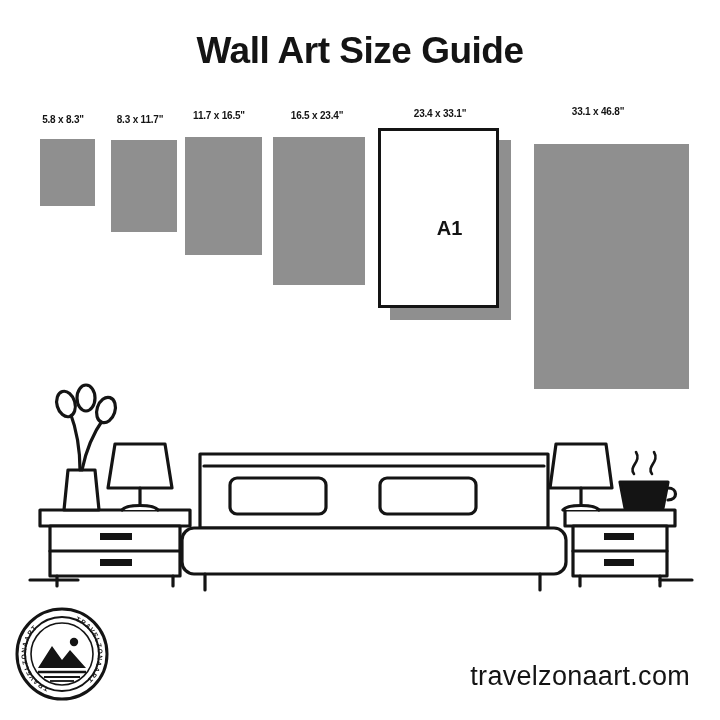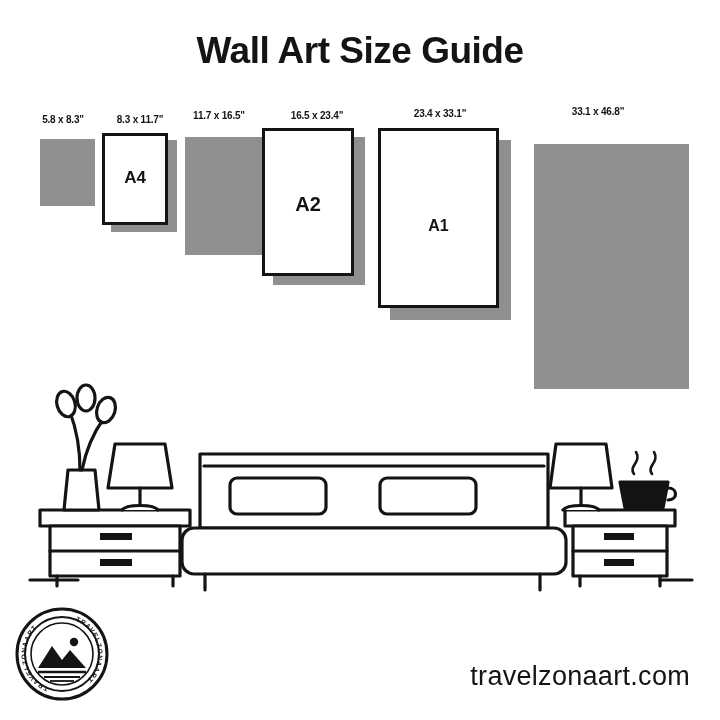--- a/index.html
+++ b/index.html
@@ -124,9 +124,6 @@
     <div class="frame-wrap" style="left:102px; top:0px; width:80px; height:118px;">
       <div class="frame-dim" style="top:4px; left:38px;">8.3 x 11.7"</div>
       <div class="frame-shadow" style="left:9px; top:30px; width:66px; height:92px;"></div>
-      <div class="frame-box" style="left:0px; top:23px; width:66px; height:92px;">
-        <div class="frame-label" style="top:32px; font-size:17px;">A4</div>
-      </div>
     </div>
 
     <div class="frame-wrap" style="left:175px; top:0px; width:92px; height:150px;">

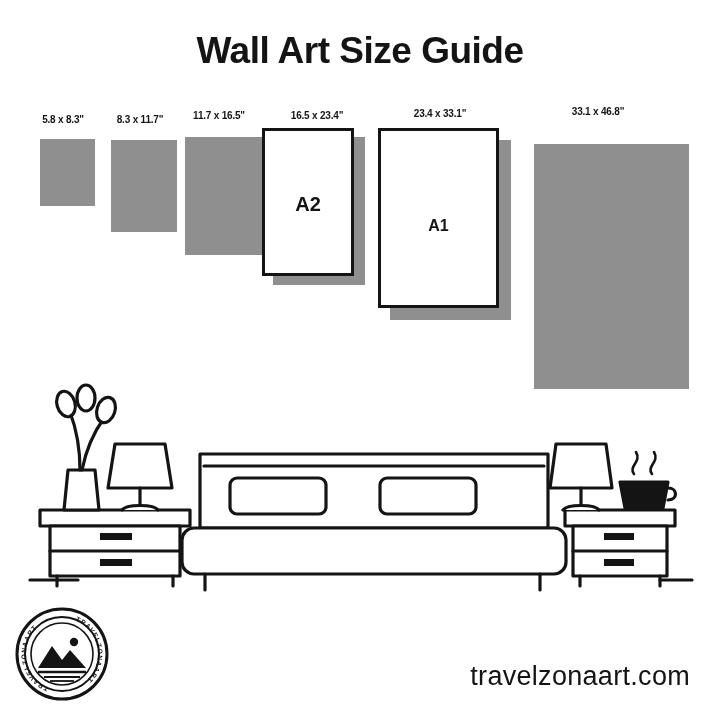--- a/index.html
+++ b/index.html
@@ -134,9 +134,6 @@
     <div class="frame-wrap" style="left:262px; top:0px; width:110px; height:180px;">
       <div class="frame-dim" style="top:0px; left:55px;">16.5 x 23.4"</div>
       <div class="frame-shadow" style="left:11px; top:27px; width:92px; height:148px;"></div>
-      <div class="frame-box" style="left:0px; top:18px; width:92px; height:148px;">
-        <div class="frame-label" style="top:62px; font-size:20px;">A2</div>
-      </div>
     </div>
 
     <div class="frame-wrap" style="left:378px; top:0px; width:140px; height:210px;">

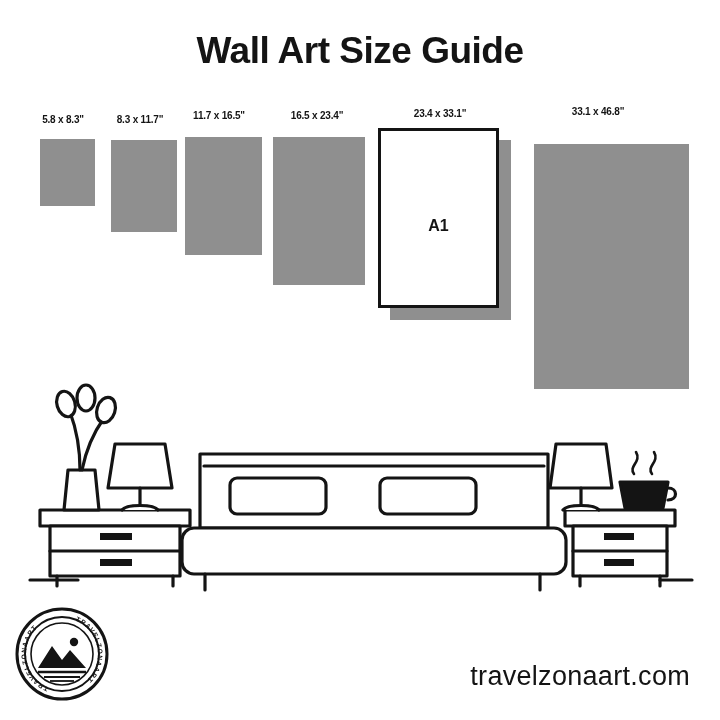--- a/index.html
+++ b/index.html
@@ -140,7 +140,7 @@
       <div class="frame-dim" style="top:-2px; left:62px;">23.4 x 33.1"</div>
       <div class="frame-shadow" style="left:12px; top:30px; width:121px; height:180px;"></div>
       <div class="frame-box" style="left:0px; top:18px; width:121px; height:180px;">
-        <div class="frame-label" style="top:86px; font-size:16px;">A1</div>
+        <div class="frame-label" style="top:86px; font-size:20px;margin-left:11px;">A1</div>
       </div>
     </div>
 

